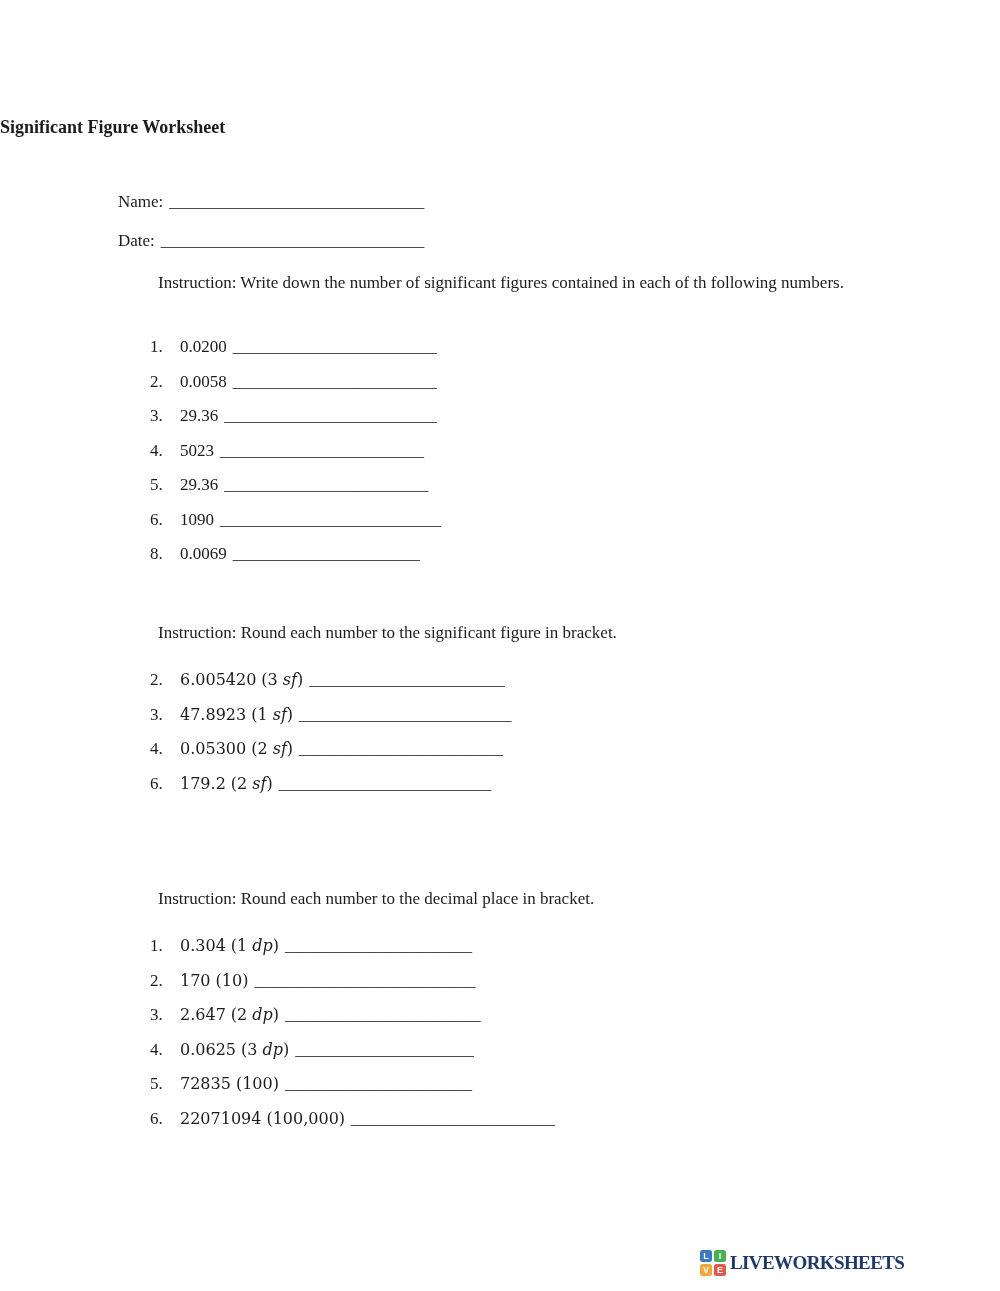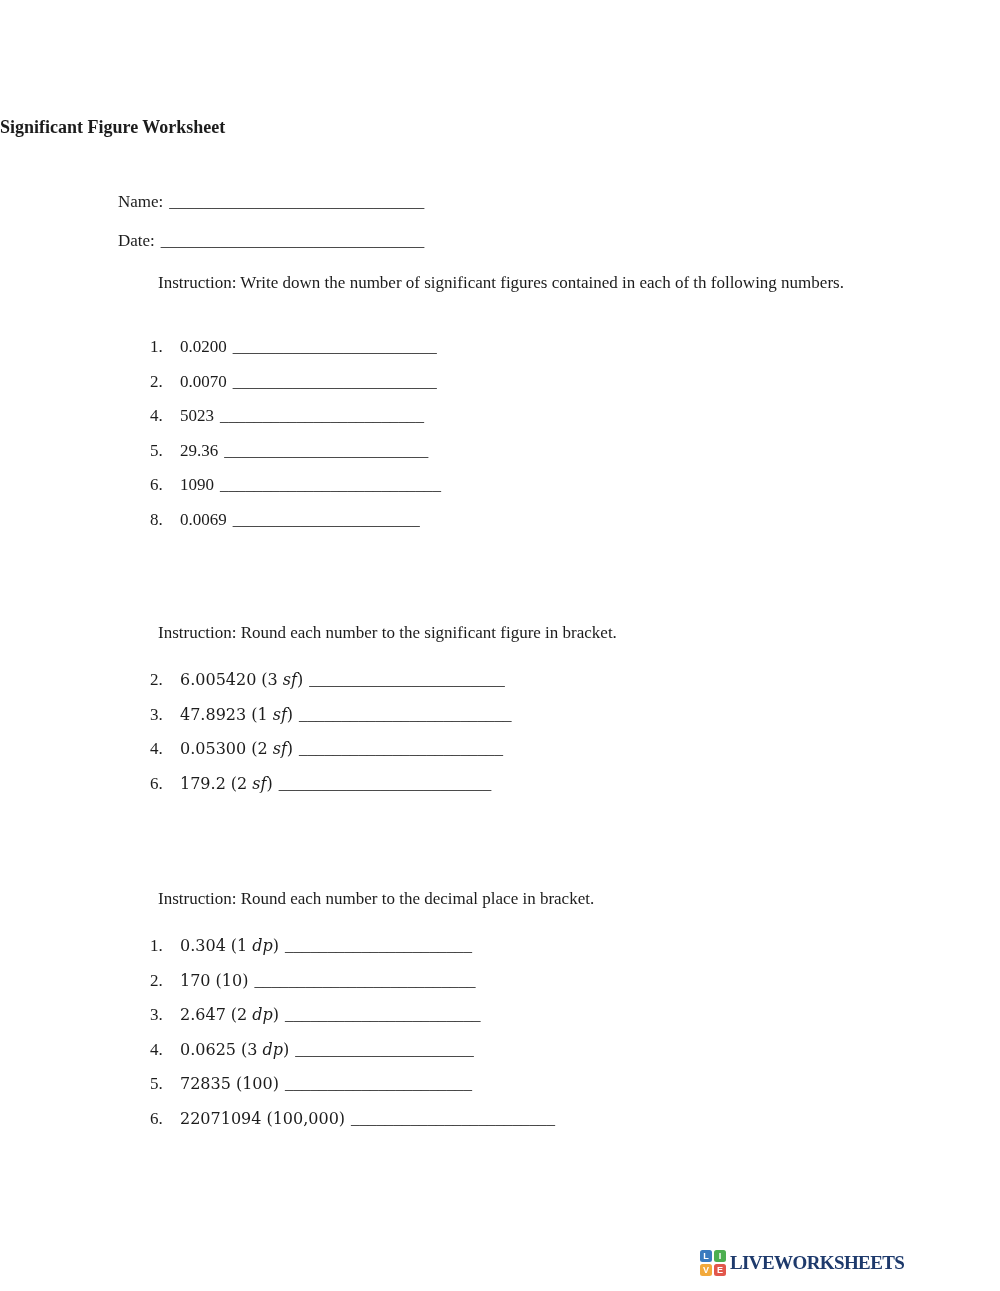--- a/index.html
+++ b/index.html
@@ -109,7 +109,7 @@
   <div class="instr instr1">Instruction: Write down the number of significant figures contained in each of th following numbers.</div>
   <ol class="ws-list list1">
       <li class="item"><span class="num">1.</span><span>0.0200</span><span class="blank">________________________</span></li>
-      <li class="item"><span class="num">2.</span><span>0.0070</span><span class="blank">________________________</span></li>
+      <li class="item"><span class="num">2.</span><span>0.0058</span><span class="blank">________________________</span></li>
       <li class="item"><span class="num">4.</span><span>5023</span><span class="blank">________________________</span></li>
       <li class="item"><span class="num">5.</span><span>29.36</span><span class="blank">________________________</span></li>
       <li class="item"><span class="num">6.</span><span>1090</span><span class="blank">__________________________</span></li>

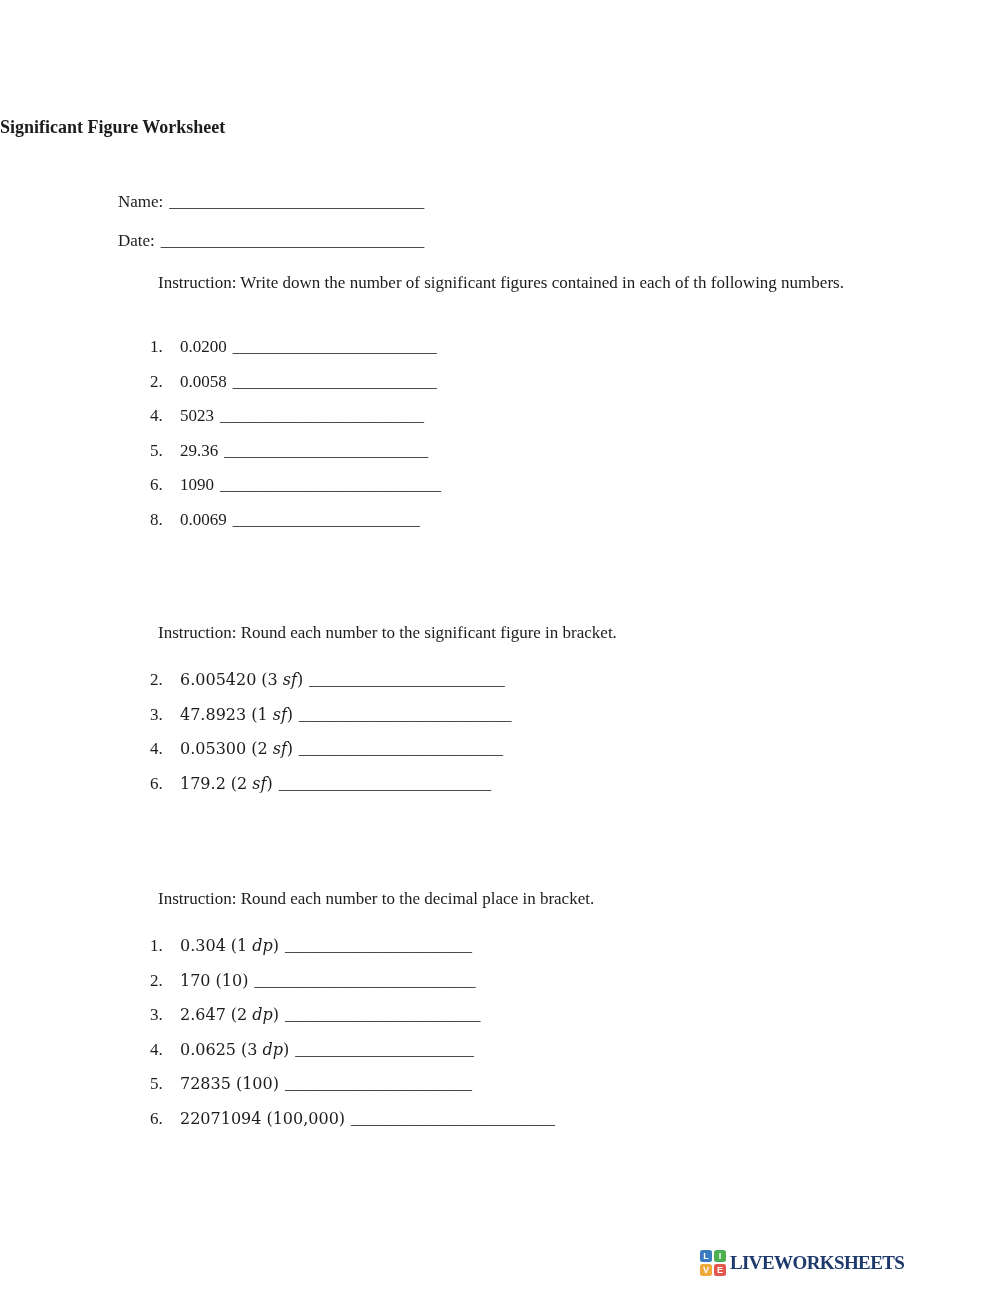--- a/index.html
+++ b/index.html
@@ -110,6 +110,7 @@
   <ol class="ws-list list1">
       <li class="item"><span class="num">1.</span><span>0.0200</span><span class="blank">________________________</span></li>
       <li class="item"><span class="num">2.</span><span>0.0058</span><span class="blank">________________________</span></li>
+      <li class="item"><span class="num">3.</span><span>29.36</span><span class="blank">_________________________</span></li>
       <li class="item"><span class="num">4.</span><span>5023</span><span class="blank">________________________</span></li>
       <li class="item"><span class="num">5.</span><span>29.36</span><span class="blank">________________________</span></li>
       <li class="item"><span class="num">6.</span><span>1090</span><span class="blank">__________________________</span></li>

